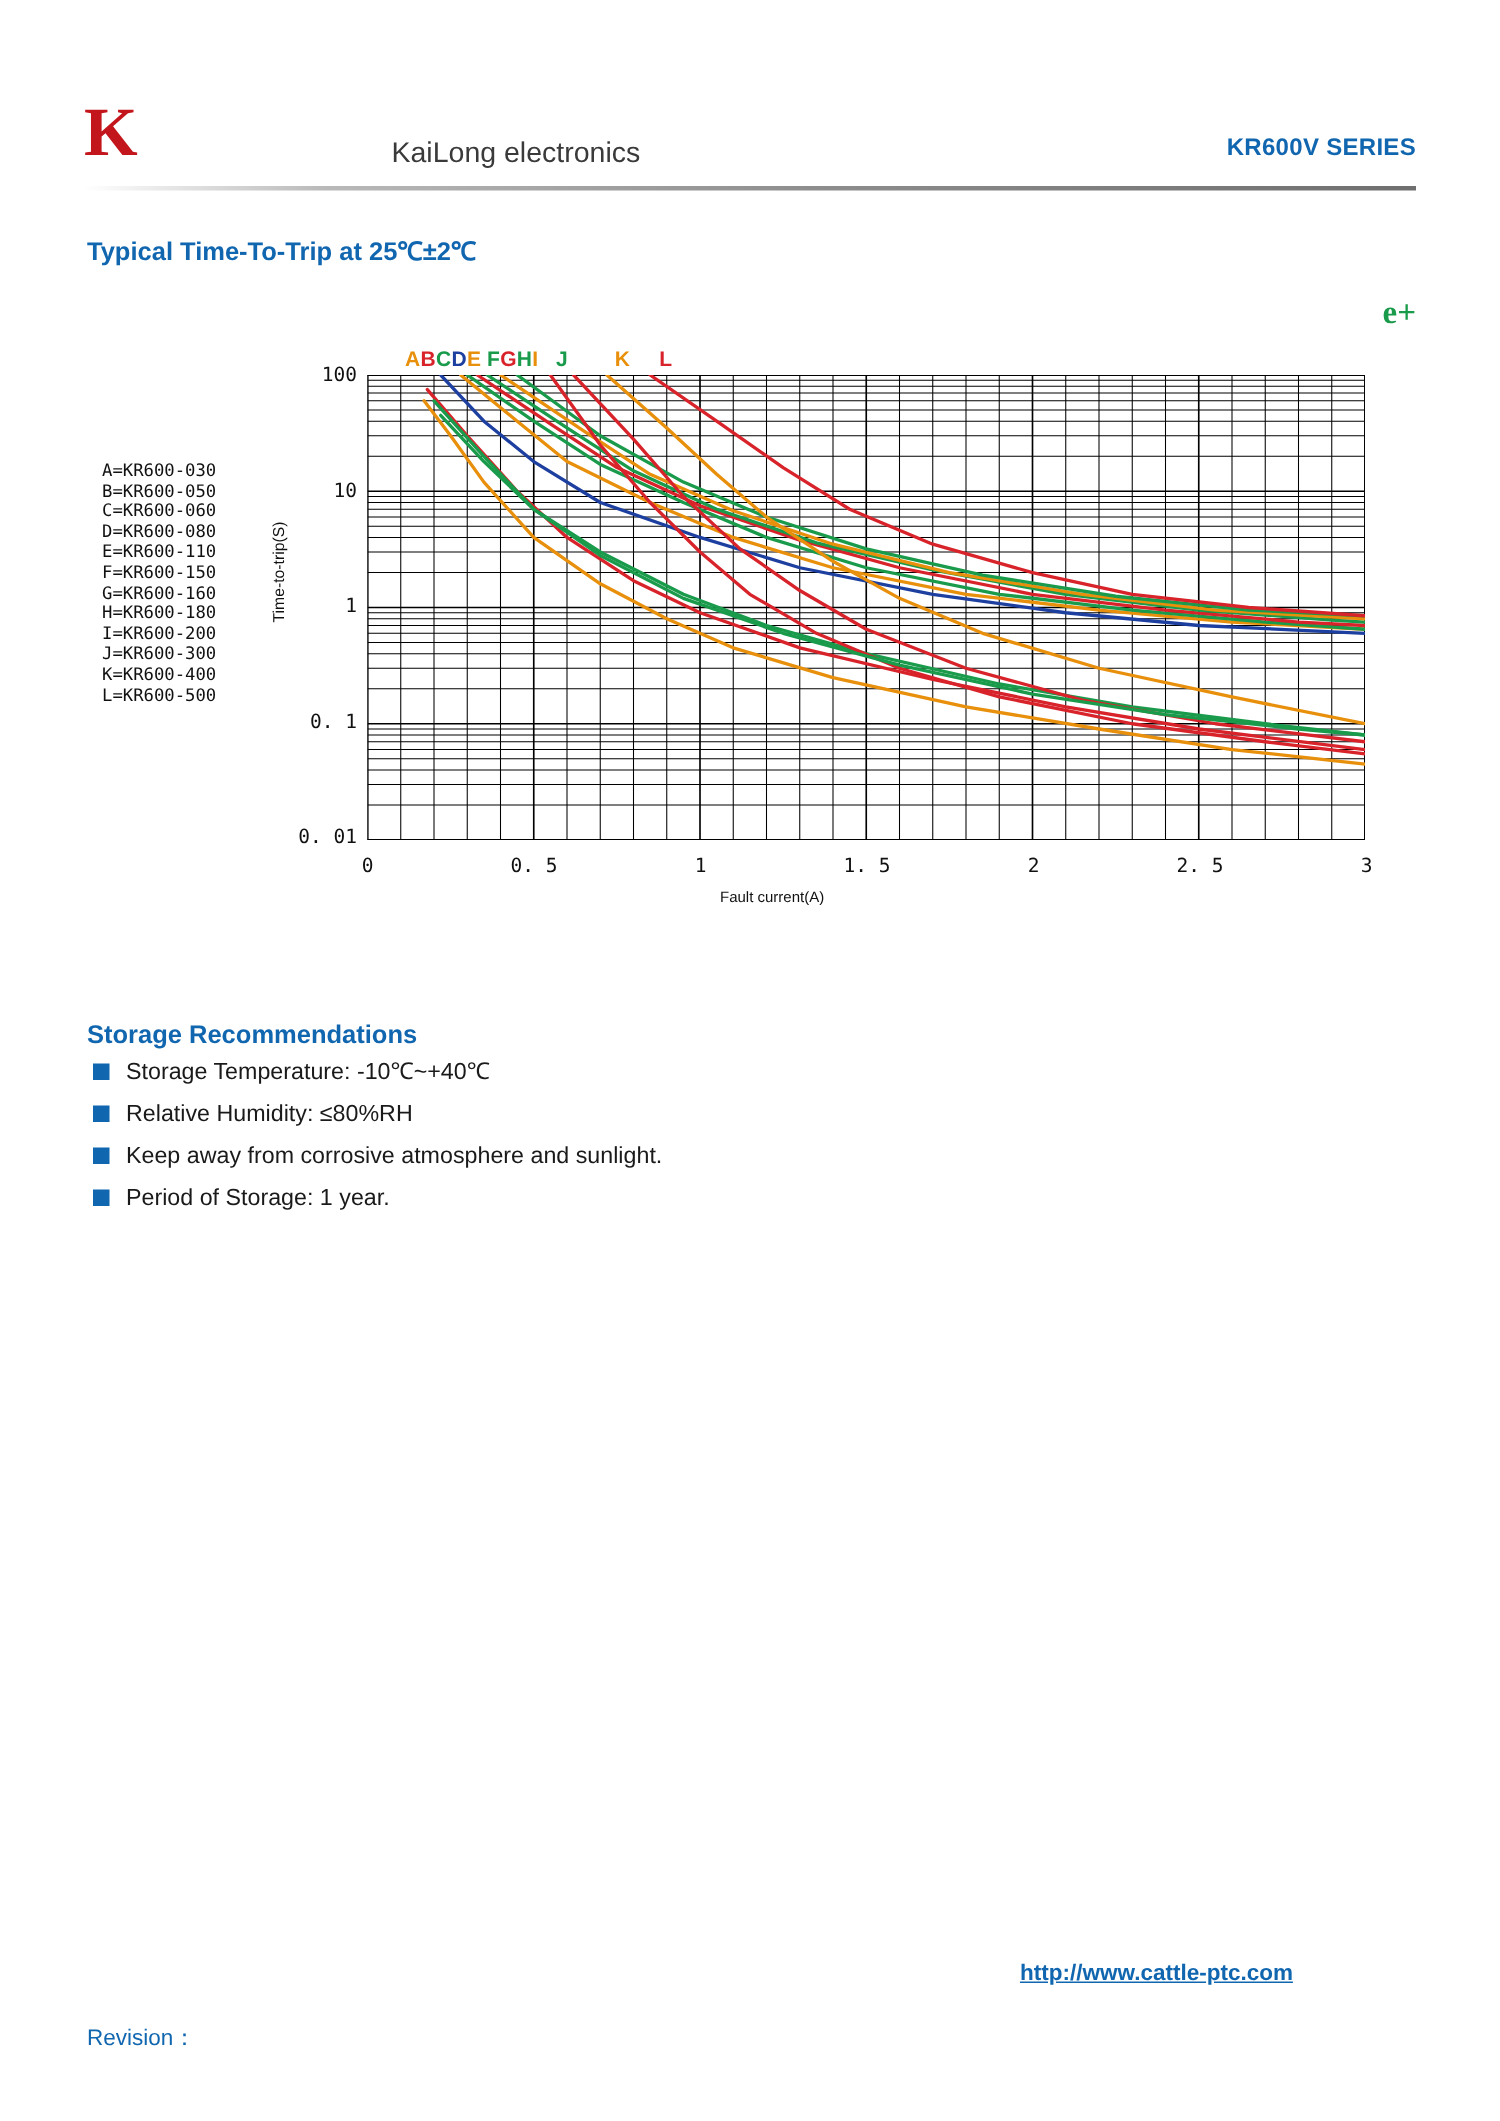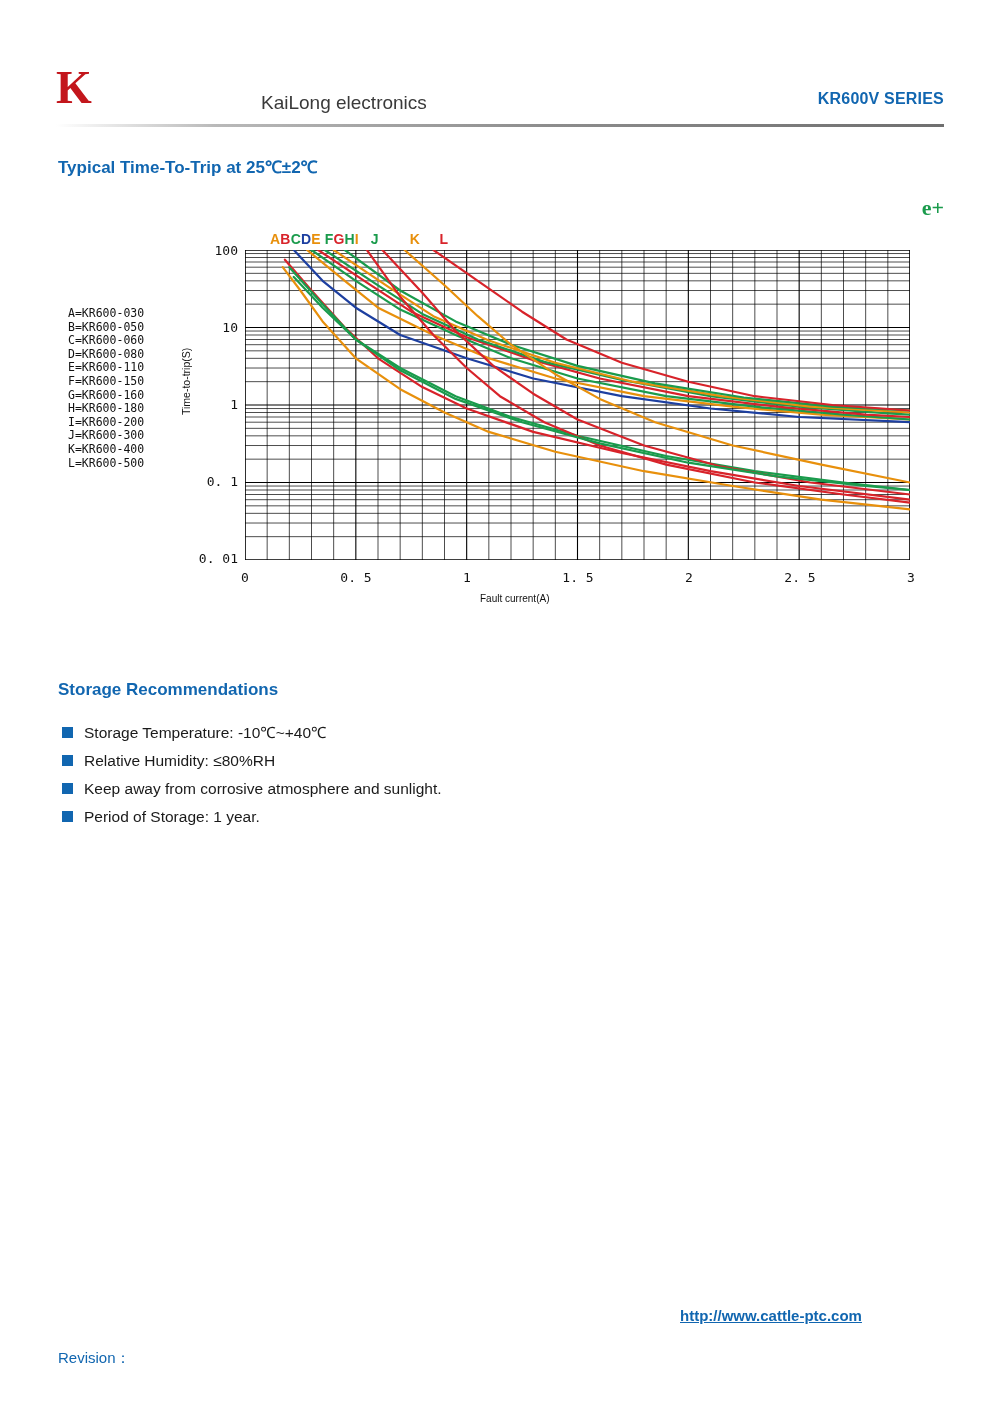--- a/index.html
+++ b/index.html
@@ -179,7 +179,6 @@
     left: 62px;
     top: 705px;
     width: 700px;
-    margin-top: 18px;
   }
   .bullet-row {
     display: flex;

